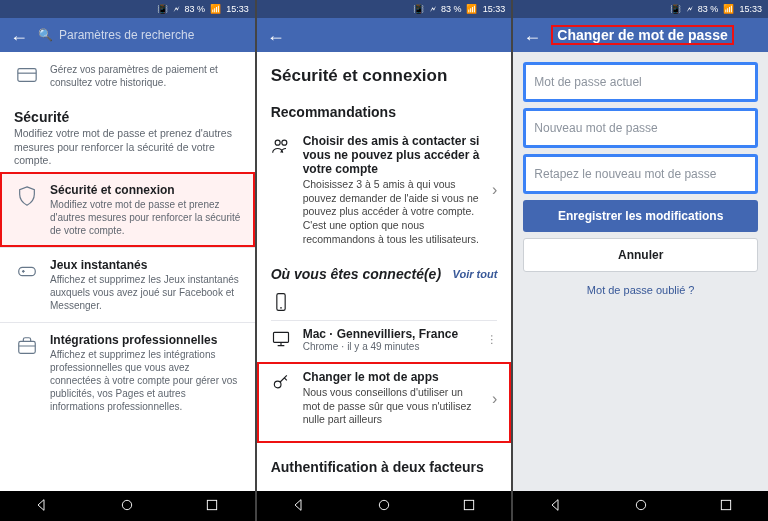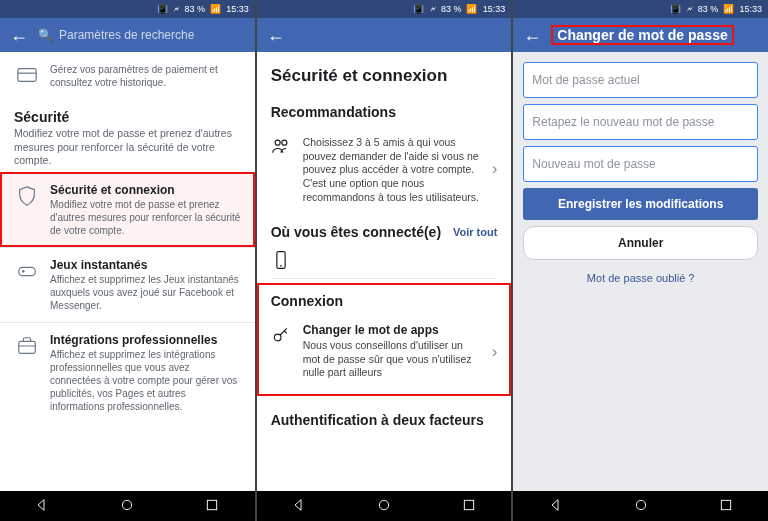--- a/index.html
+++ b/index.html
@@ -42,7 +42,7 @@
   .p2 .sep{height:1px;background:#e5e6eb;margin:0 14px;}
 
   .p3 .form { padding:10px; background:#e9ebee; height:100%;}
-  .p3 .inp { background:#fff; border:1px solid #3b82f6; border-radius:3px; padding:10px 8px; font-size:12px; color:#8d949e; margin-bottom:6px;}
+  .p3 .inp { background:#fff; border:3px solid #3b82f6; border-radius:3px; padding:10px 8px; font-size:12px; color:#8d949e; margin-bottom:6px;}
   .p3 .btn-pri { background:#4267B2; color:#fff; text-align:center; padding:9px; border-radius:3px; font-size:12px; font-weight:600; margin-top:4px; margin-bottom:6px;}
   .p3 .btn-sec { background:#fff; border:1px solid #ccd0d5; text-align:center; padding:9px; border-radius:11px; font-size:12px; font-weight:600;}
   .p3 .forgot { text-align:center; color:#385898; font-size:11px; margin-top:12px;}

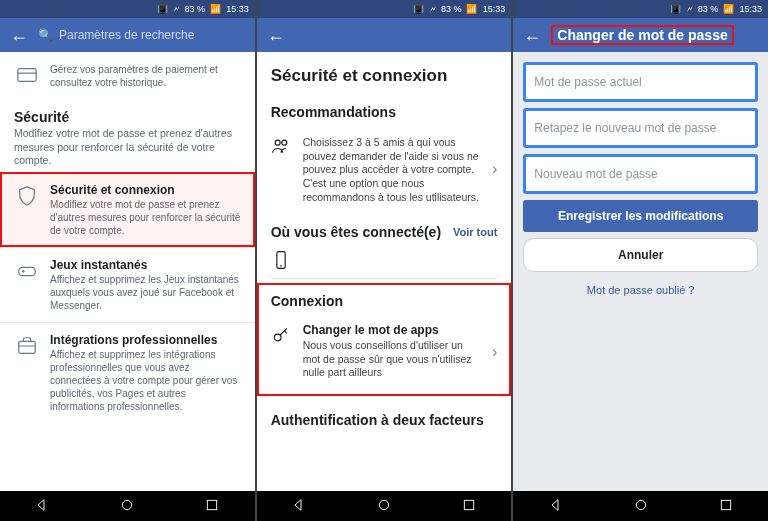--- a/index.html
+++ b/index.html
@@ -152,6 +152,7 @@
             <path d="M2 20c0-3 3-5 6-5s6 2 6 5M12 20c0-3 3-5 6-5"></path>
           </svg></div>
       <div class="mid">
+          <div class="t">Choisir des amis à contacter si vous ne pouvez plus accéder à votre compte</div>
           <div class="s">Choisissez 3 à 5 amis à qui vous pouvez demander de l'aide si vous ne pouvez plus accéder à votre compte. C'est une option que nous recommandons à tous les utilisateurs.</div>
         </div>
       <div class="chev">›</div>

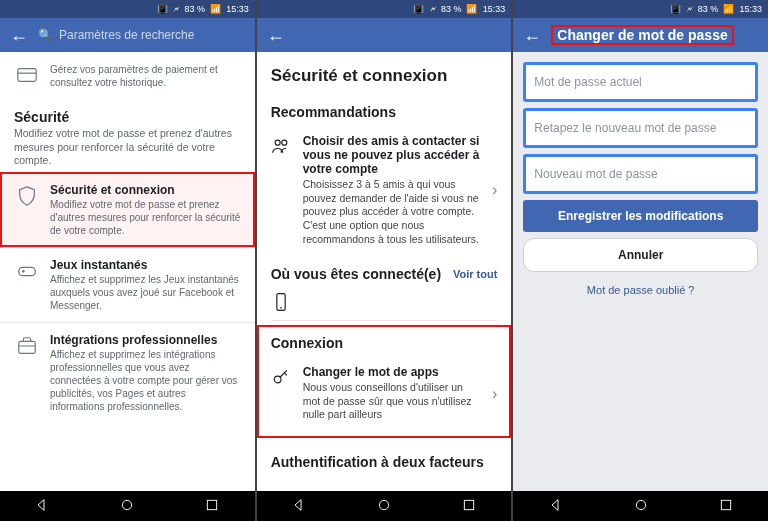--- a/index.html
+++ b/index.html
@@ -211,8 +211,8 @@
   </div>
   <div class="content form">
     <div class="inp">Mot de passe actuel</div>
+    <div class="inp">Nouveau mot de passe</div>
     <div class="inp">Retapez le nouveau mot de passe</div>
-    <div class="inp">Nouveau mot de passe</div>
     <div class="btn-pri">Enregistrer les modifications</div>
     <div class="btn-sec">Annuler</div>
     <div class="forgot">Mot de passe oublié ?</div>

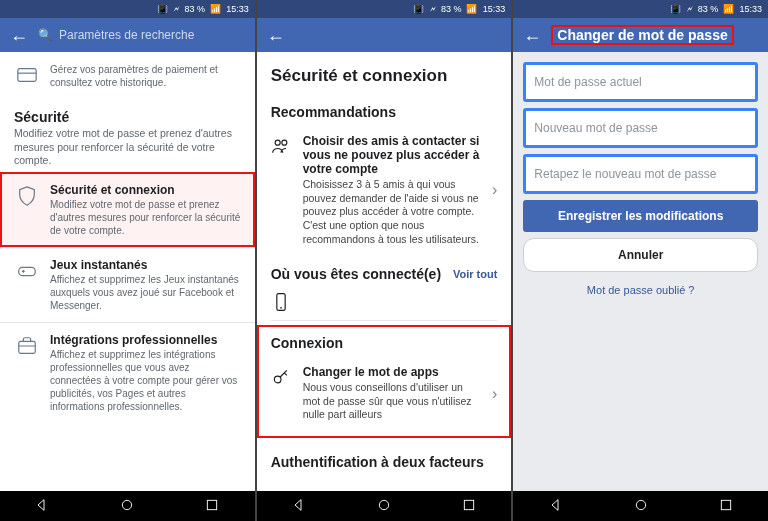--- a/index.html
+++ b/index.html
@@ -44,7 +44,7 @@
   .p3 .form { padding:10px; background:#e9ebee; height:100%;}
   .p3 .inp { background:#fff; border:3px solid #3b82f6; border-radius:3px; padding:10px 8px; font-size:12px; color:#8d949e; margin-bottom:6px;}
   .p3 .btn-pri { background:#4267B2; color:#fff; text-align:center; padding:9px; border-radius:3px; font-size:12px; font-weight:600; margin-top:4px; margin-bottom:6px;}
-  .p3 .btn-sec { background:#fff; border:1px solid #ccd0d5; text-align:center; padding:9px; border-radius:11px; font-size:12px; font-weight:600;}
+  .p3 .btn-sec { background:#fff; border:1px solid #ccd0d5; text-align:center; padding:9px; border-radius:3px; font-size:12px; font-weight:600;}
   .p3 .forgot { text-align:center; color:#385898; font-size:11px; margin-top:12px;}
 </style>
 </head>

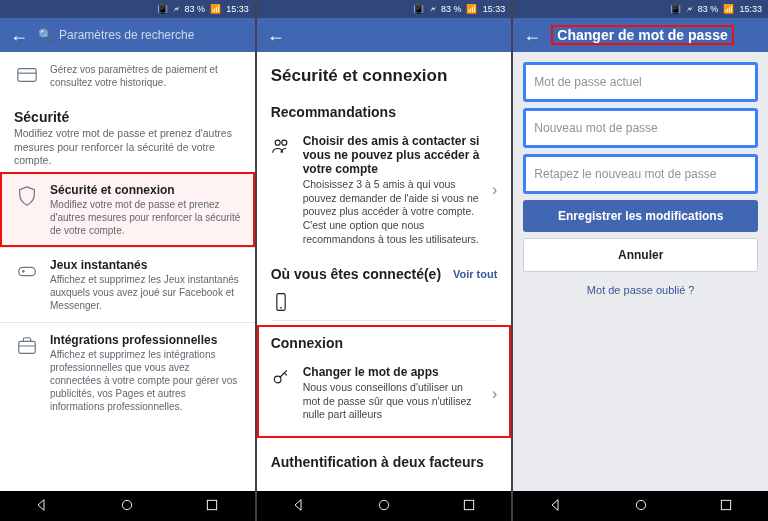--- a/index.html
+++ b/index.html
@@ -36,7 +36,7 @@
   .p2 .row2 .s{font-size:10.5px; color:#444; line-height:1.3; margin-top:2px;}
   .p2 .chev{font-size:16px;color:#888;align-self:center;}
   .p2 .link{color:#385898;font-size:11px;font-weight:600;}
-  .p2 .sectrow{display:flex;justify-content:space-between;align-items:center;padding:10px 14px 4px;}
+  .p2 .sectrow{display:flex;justify-content:space-between;align-items:center;padding:10px 14px 4px;font-style:italic;}
   .p2 .devsub{font-size:10px;color:#606770;}
   .p2 .devsub .active{color:#14a314;}
   .p2 .sep{height:1px;background:#e5e6eb;margin:0 14px;}

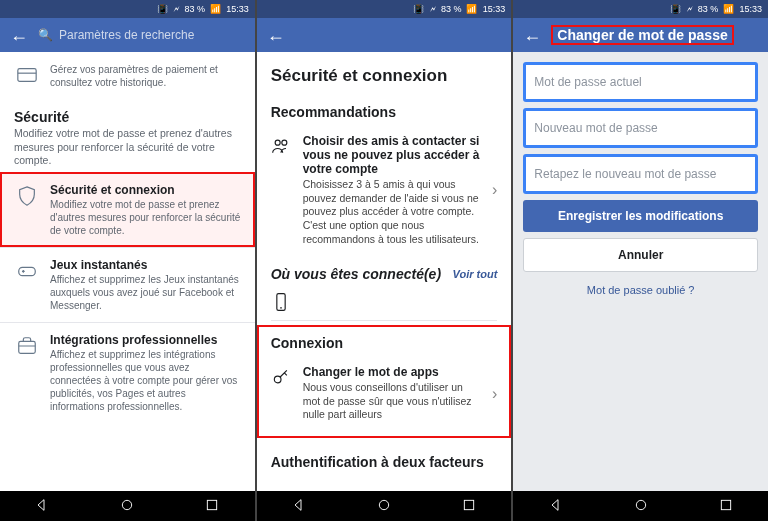--- a/index.html
+++ b/index.html
@@ -168,6 +168,17 @@
           </svg></div>
     </div>
     <div class="sep"></div>
+    <div class="row2" style="padding-top:6px;padding-bottom:6px">
+      <div class="ico"><svg viewBox="0 0 24 24">
+            <rect x="3" y="4" width="18" height="12" rx="1"></rect>
+            <path d="M8 20h8M12 16v4"></path>
+          </svg></div>
+      <div class="mid">
+          <div class="t">Mac · Gennevilliers, France</div>
+          <div class="devsub"><span>Chrome · il y a 49 minutes</span></div>
+        </div>
+      <div style="align-self:center;color:#888">⋮</div>
+    </div>
     <div class="hl3" style="margin-top:4px;padding-bottom:6px">
       <div class="sect">Connexion</div>
       <div class="row2">

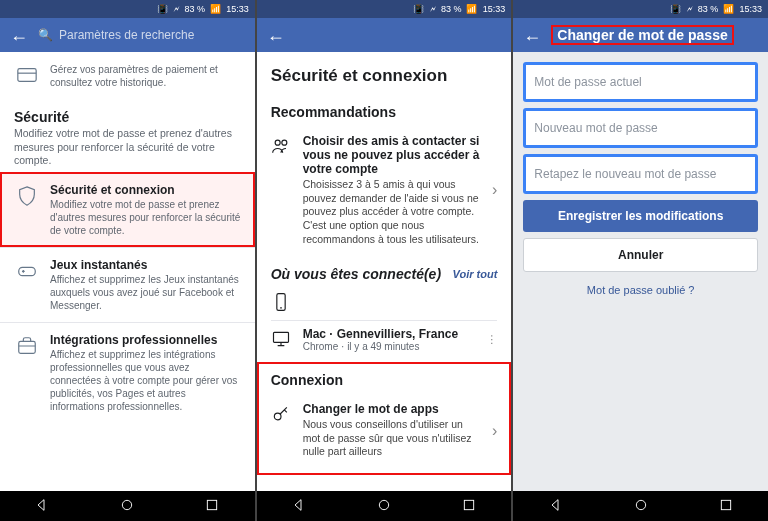--- a/index.html
+++ b/index.html
@@ -180,7 +180,6 @@
       <div style="align-self:center;color:#888">⋮</div>
     </div>
     <div class="hl3" style="margin-top:4px;padding-bottom:6px">
-      <div class="sect">Connexion</div>
       <div class="row2">
         <div class="ico"><svg viewBox="0 0 24 24">
               <circle cx="8" cy="15" r="4"></circle>

